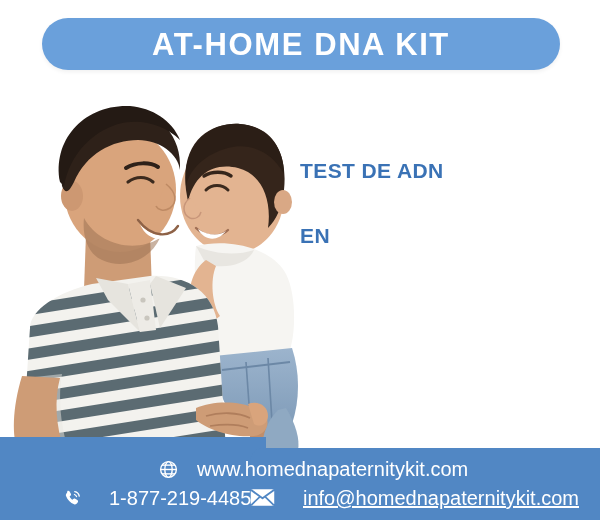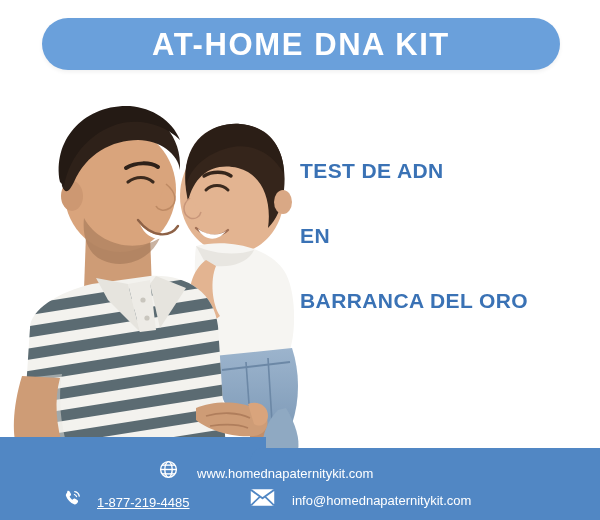--- a/index.html
+++ b/index.html
@@ -183,7 +183,6 @@
   <div class="headings">
     <div class="hline hl-1">TEST DE ADN</div>
     <div class="hline hl-2">EN</div>
-    <div class="hline hl-3">BARRANCA DEL ORO</div>
   </div>
 
   <div class="footer">

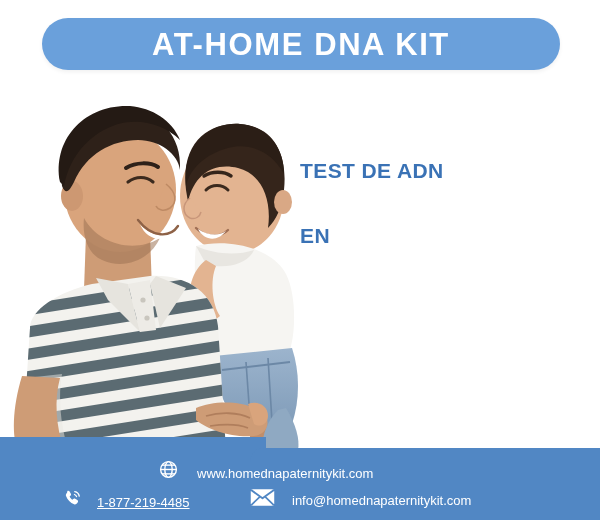--- a/index.html
+++ b/index.html
@@ -59,8 +59,8 @@
     position:absolute;left:0;top:0;width:600px;height:83px;
   }
   .frow{
-    position:absolute;display:flex;align-items:flex-end;
-    color:#ffffff;font-size:13px;white-space:nowrap;
+    position:absolute;display:flex;align-items:flex-start;
+    color:#ffffff;font-size:20px;white-space:nowrap;
   }
   .frow .ftext{color:#fff;line-height:1;}
   .row-web{left:158px;top:22px;}

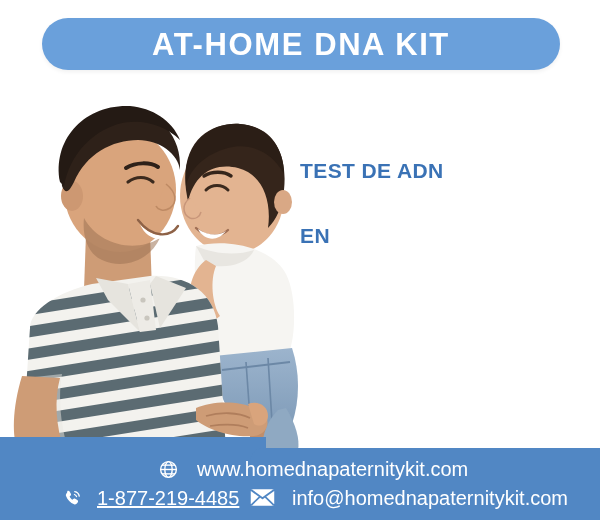--- a/index.html
+++ b/index.html
@@ -66,7 +66,7 @@
   .row-web{left:158px;top:22px;}
   .row-web .ftext{margin-left:18px;}
   .row-phone{left:62px;top:51px;}
-  .row-phone .ftext{margin-left:14px;text-decoration:underline;}
+  .row-phone .ftext{margin-left:26px;}
   .row-mail{left:250px;top:51px;}
   .row-mail .ftext{margin-left:17px;}
   .ficon{display:inline-flex;align-items:center;justify-content:center;}

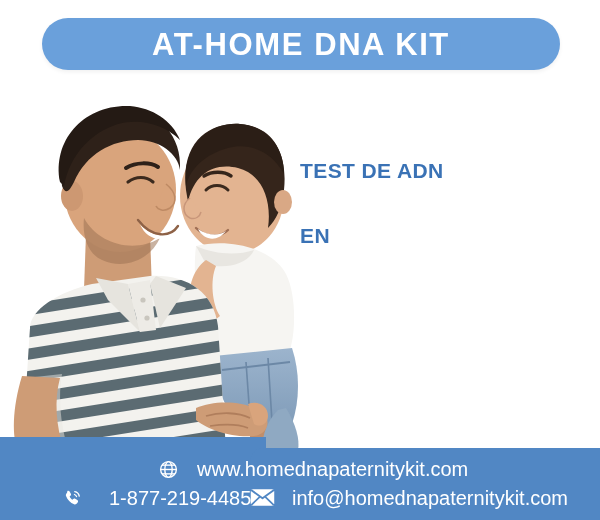--- a/index.html
+++ b/index.html
@@ -68,7 +68,7 @@
   .row-phone{left:62px;top:51px;}
   .row-phone .ftext{margin-left:26px;}
   .row-mail{left:250px;top:51px;}
-  .row-mail .ftext{margin-left:17px;}
+  .row-mail .ftext{margin-left:28px;text-decoration:underline;}
   .ficon{display:inline-flex;align-items:center;justify-content:center;}
 </style>
 </head>

